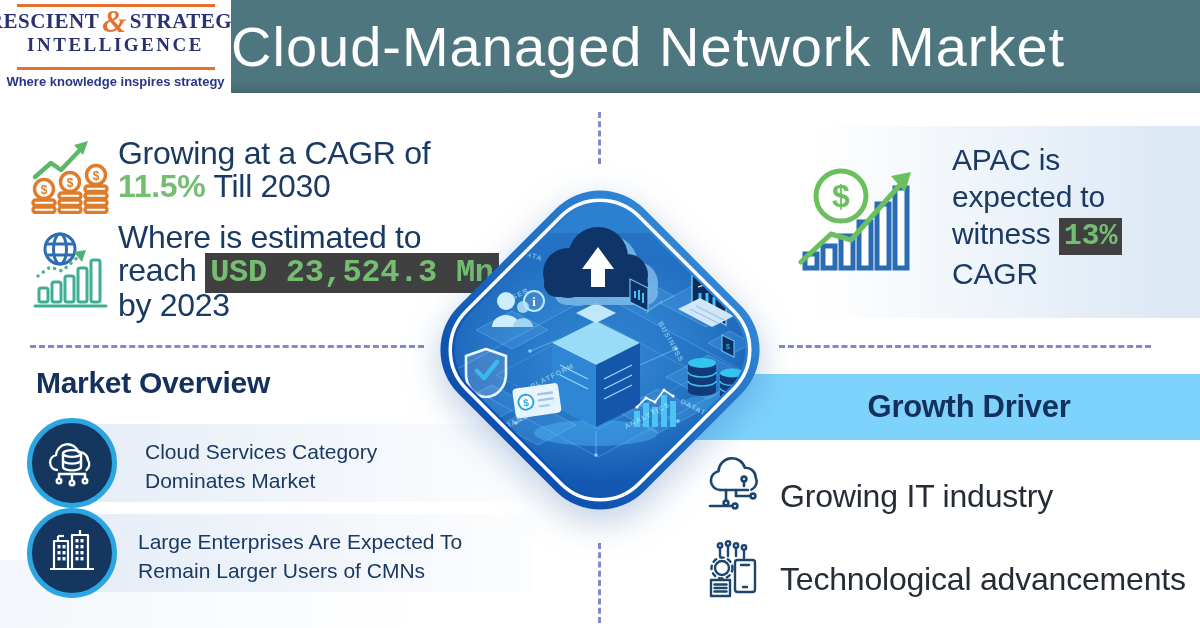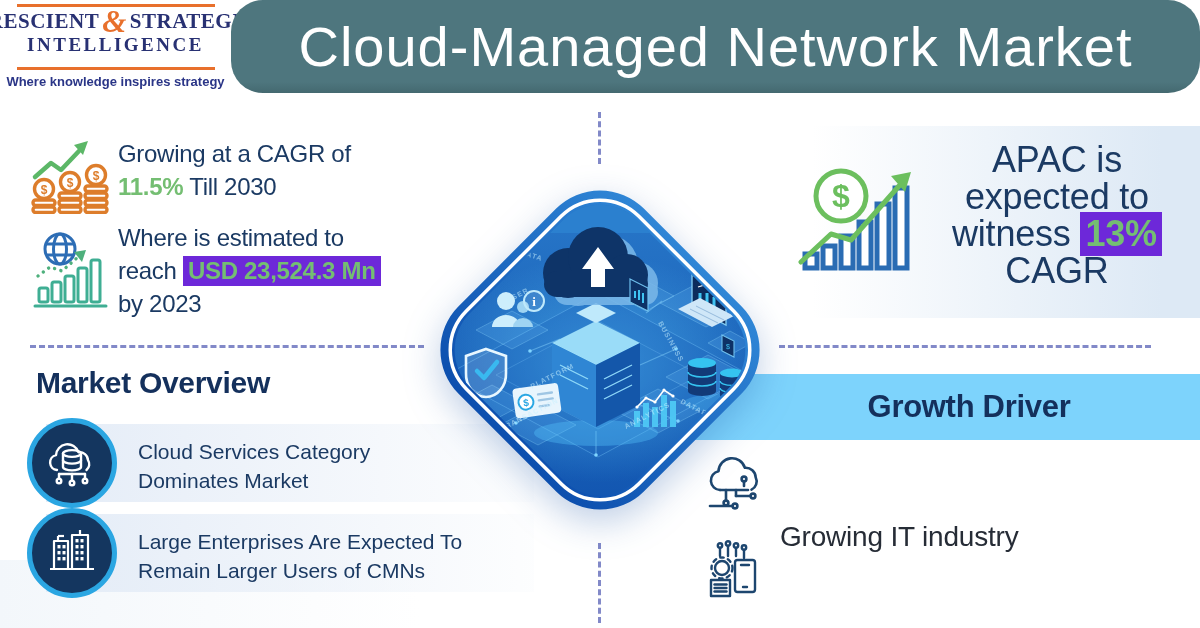--- a/index.html
+++ b/index.html
@@ -17,7 +17,7 @@
   .logo-line2 { font-family:"Liberation Serif", serif; color:#283173; font-size:19px; font-weight:700; letter-spacing:2.5px; margin-bottom:11px; }
   .logo-tagline { color:#2a3587; font-size:13px; margin-top:4px; font-weight:700; }
   .banner { position:absolute; left:231px; top:0; width:969px; height:93px;
-    background:linear-gradient(#4e767e, #4e767e 88%, #446970); display:flex; align-items:center; justify-content:center; z-index:6;border-radius:32px; }
+    background:linear-gradient(#4e767e, #4e767e 88%, #446970); display:flex; align-items:center; z-index:6; }
   .banner-title { color:#fff; font-size:56px; font-weight:400; letter-spacing:1px; white-space:nowrap; }
 
   

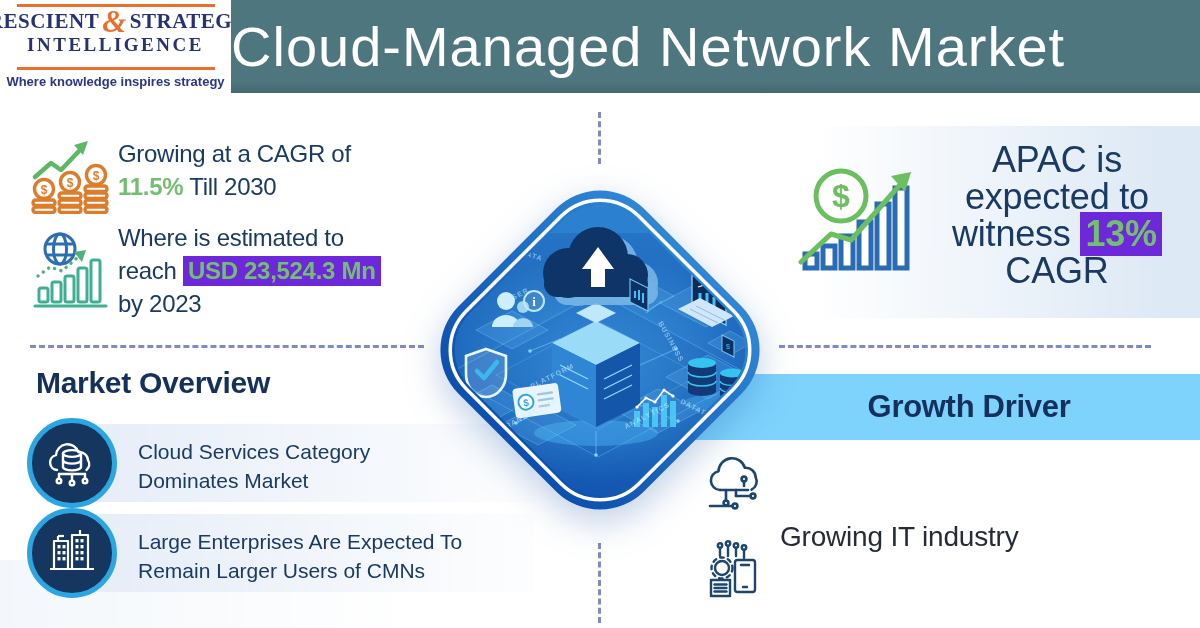--- a/index.html
+++ b/index.html
@@ -41,7 +41,7 @@
   .dash-h-right { left:779px; top:345px; width:372px; }
 
   
-  .stat-text { position:absolute; color:#1b3a63; font-size:24px; line-height:33px; letter-spacing:-.3px; z-index:3; }
+  .stat-text { position:absolute; color:#1b3a63; font-size:32px; line-height:33px; letter-spacing:-.3px; z-index:3; }
   .hl-green { color:#74be72; font-weight:700; }
   .hl-bg { background:#6d28d9; padding:1px 5px 2px 5px; }
   .stat1-text { left:118px; top:137px; }

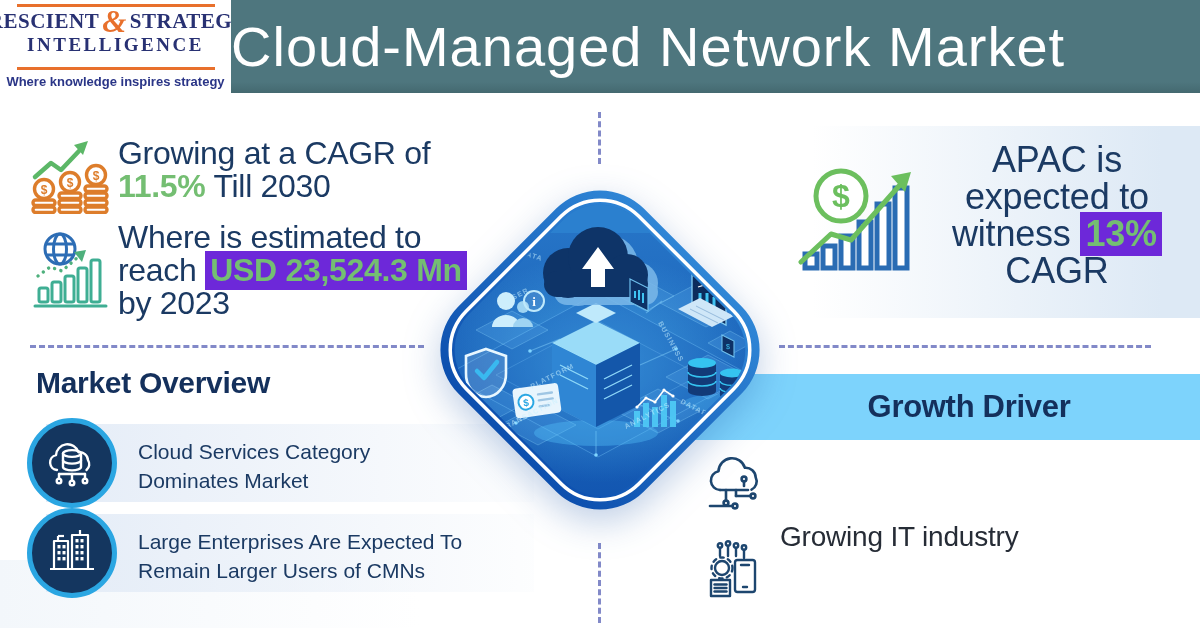--- a/index.html
+++ b/index.html
@@ -46,7 +46,7 @@
   .hl-bg { background:#6d28d9; padding:1px 5px 2px 5px; }
   .stat1-text { left:118px; top:137px; }
   .stat2-text { left:118px; top:221px; }
-  .apac-text { left:952px; top:141px; font-size:36px; line-height:37px; letter-spacing:-.2px;text-align:center; }
+  .apac-text { left:952px; top:141px; font-size:30px; line-height:37px; letter-spacing:-.2px; }
   .icon-abs { position:absolute; z-index:3; }
   .stat1-icon { left:30px; top:138px; }
   .stat2-icon { left:32px; top:230px; }

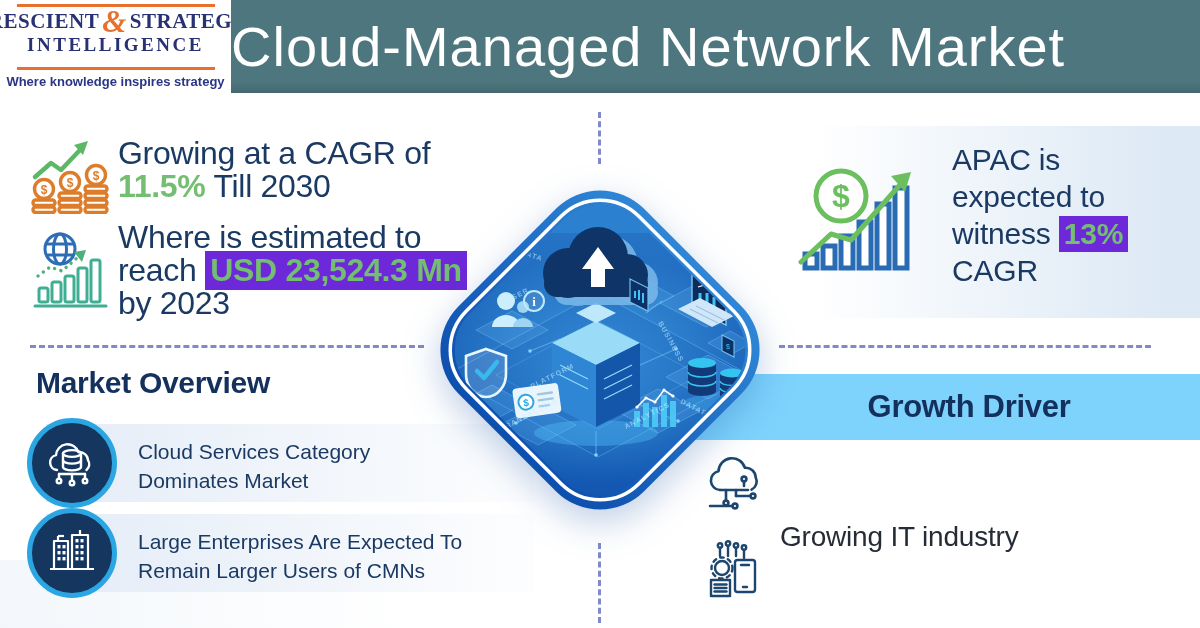--- a/index.html
+++ b/index.html
@@ -43,7 +43,7 @@
   
   .stat-text { position:absolute; color:#1b3a63; font-size:32px; line-height:33px; letter-spacing:-.3px; z-index:3; }
   .hl-green { color:#74be72; font-weight:700; }
-  .hl-bg { background:#6d28d9; padding:1px 5px 2px 5px; }
+  .hl-bg { background:#404040; padding:1px 5px 2px 5px;font-family:Liberation Mono, monospace; }
   .stat1-text { left:118px; top:137px; }
   .stat2-text { left:118px; top:221px; }
   .apac-text { left:952px; top:141px; font-size:30px; line-height:37px; letter-spacing:-.2px; }

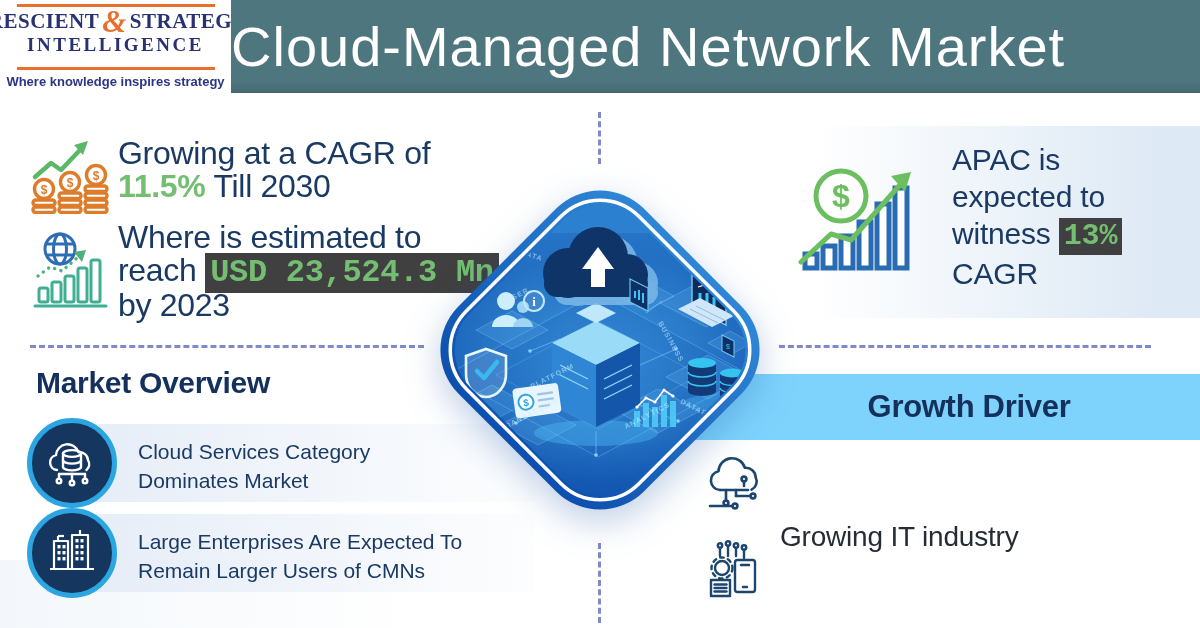--- a/index.html
+++ b/index.html
@@ -57,7 +57,7 @@
     border:5px solid #2ba6e2; display:flex; align-items:center; justify-content:center; z-index:3; }
   .badge1 { left:27px; top:418px; } .badge2 { left:27px; top:508px; }
   .mo-text { position:absolute; left:138px; color:#1b3a63; font-size:21px; line-height:29px; z-index:3; }
-  .mo-text1 { top:437px; } .mo-text2 { top:527px; }
+  .mo-text1 { top:437px;margin-left:7px; } .mo-text2 { top:527px; }
 
   .gd-heading { font-size:31px; font-weight:700; color:#14305c; letter-spacing:-.3px; }
   .gd-icon1 { left:704px; top:452px; } .gd-icon2 { left:704px; top:540px; }

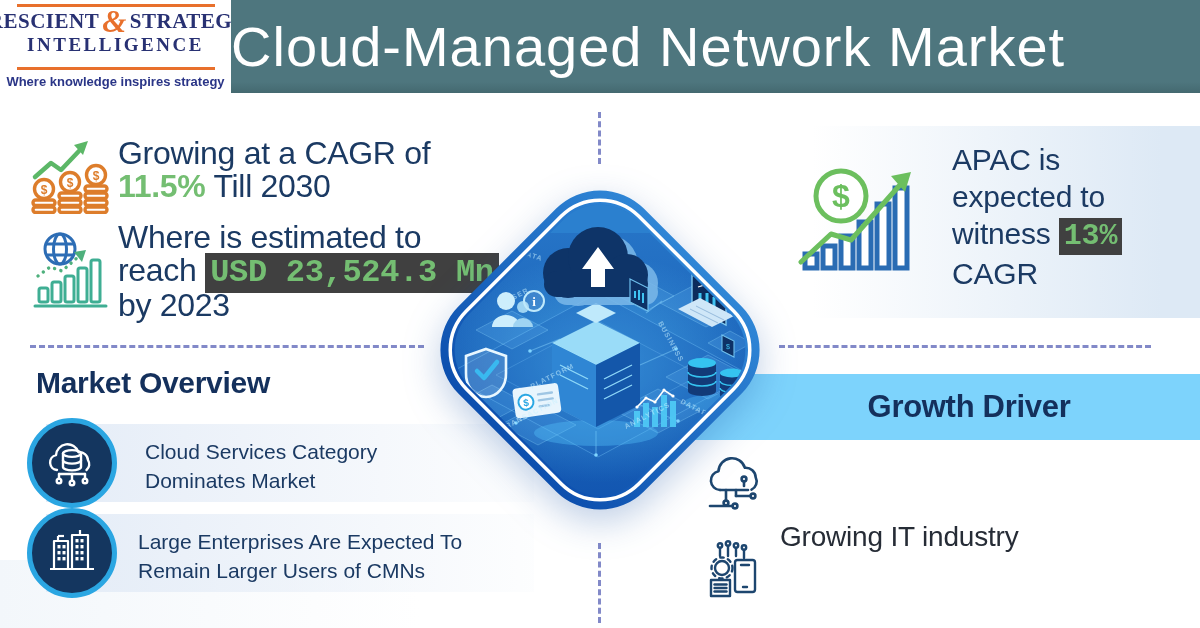--- a/index.html
+++ b/index.html
@@ -61,7 +61,7 @@
 
   .gd-heading { font-size:31px; font-weight:700; color:#14305c; letter-spacing:-.3px; }
   .gd-icon1 { left:704px; top:452px; } .gd-icon2 { left:704px; top:540px; }
-  .gd-text { position:absolute; left:780px; color:#262c36; font-size:28px; letter-spacing:-.2px; z-index:3;margin-top:43px; }
+  .gd-text { position:absolute; left:780px; color:#262c36; font-size:32px; letter-spacing:-.2px; z-index:3; }
   .gd-text1 { top:478px; } .gd-text2 { top:561px; }
 
   

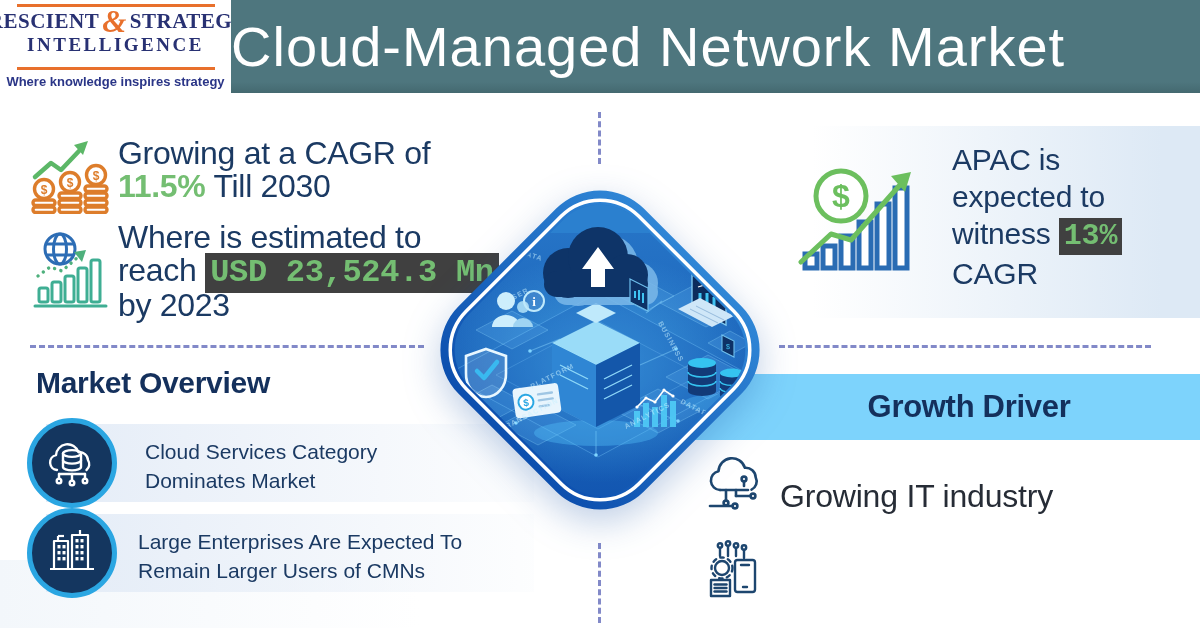--- a/index.html
+++ b/index.html
@@ -271,6 +271,7 @@
         <line x1="10.5" y1="51.5" x2="22.5" y2="51.5"></line>
     </g>
   </svg>
+  <div class="gd-text gd-text2">Technological advancements</div>
 
   <svg class="diamond-wrap" viewBox="0 0 384 394">
     <defs>

